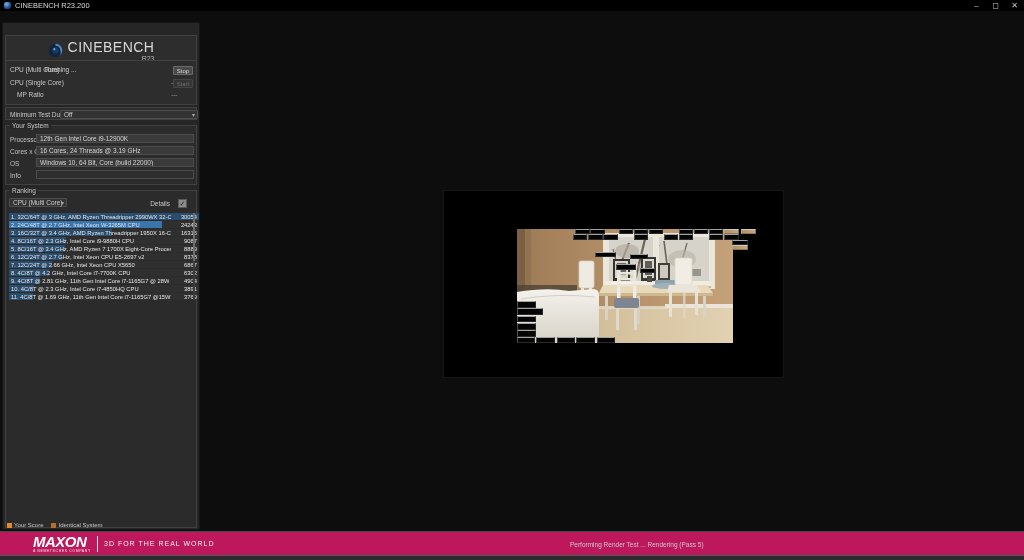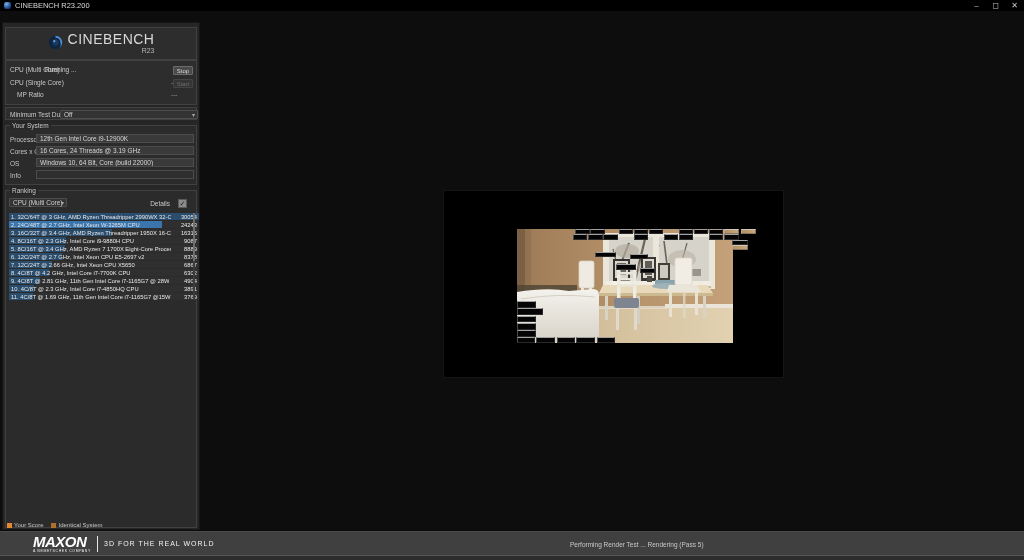--- a/index.html
+++ b/index.html
@@ -23,7 +23,7 @@
   .panel { position:absolute; left:2px; top:22px; width:198px; height:508px; background:#262626;
            border:1px solid #161616; }
   .pbox { position:absolute; left:2px; width:192px; background:#2d2d2d; border:1px solid #414141; }
-  .logo-box { top:4px; height:33px; display:flex; align-items:center; justify-content:center; }
+  .logo-box { top:12px; height:33px; display:flex; align-items:center; justify-content:center; }
   .logo-wrap { display:flex; align-items:flex-start; }
   .logo-sphere { width:15px; height:15px; margin:3px 5px 0 0; }
   .logo-text { display:flex; flex-direction:column; align-items:flex-end; }

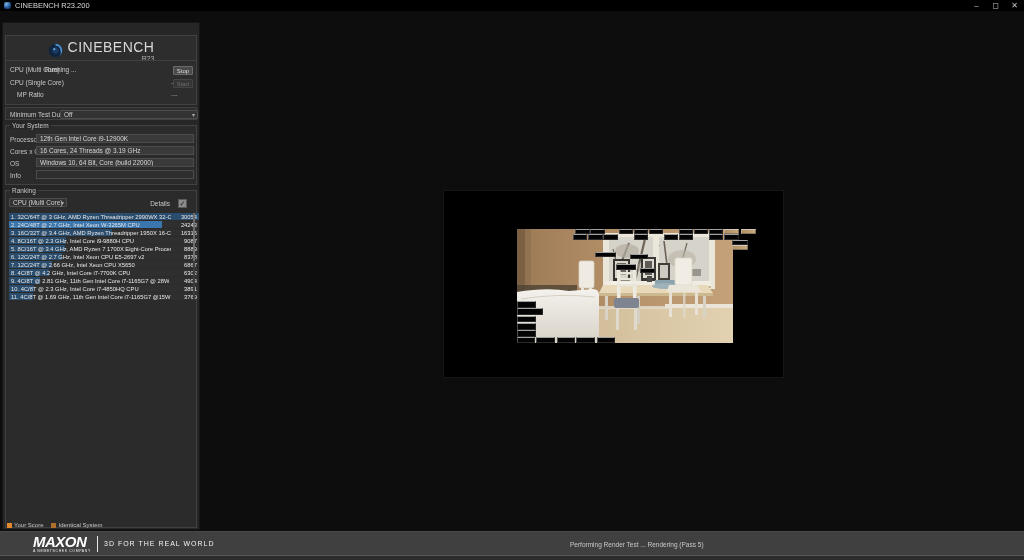--- a/index.html
+++ b/index.html
@@ -91,7 +91,7 @@
   .tile.tan  { background:linear-gradient(90deg,#b2905f,#c7a87c); }
 
   
-  .footer { position:absolute; left:0; top:531px; width:1024px; height:24px; background:#404040;
+  .footer { position:absolute; left:0; top:531px; width:1024px; height:24px; background:#be185d;
             border-top:1px solid #4a4a4a; }
   .maxon { position:absolute; left:33px; top:2px; color:#fff; }
   .maxon-name { font-size:15px; font-weight:bold; font-style:italic; letter-spacing:-.5px; line-height:15px; }

